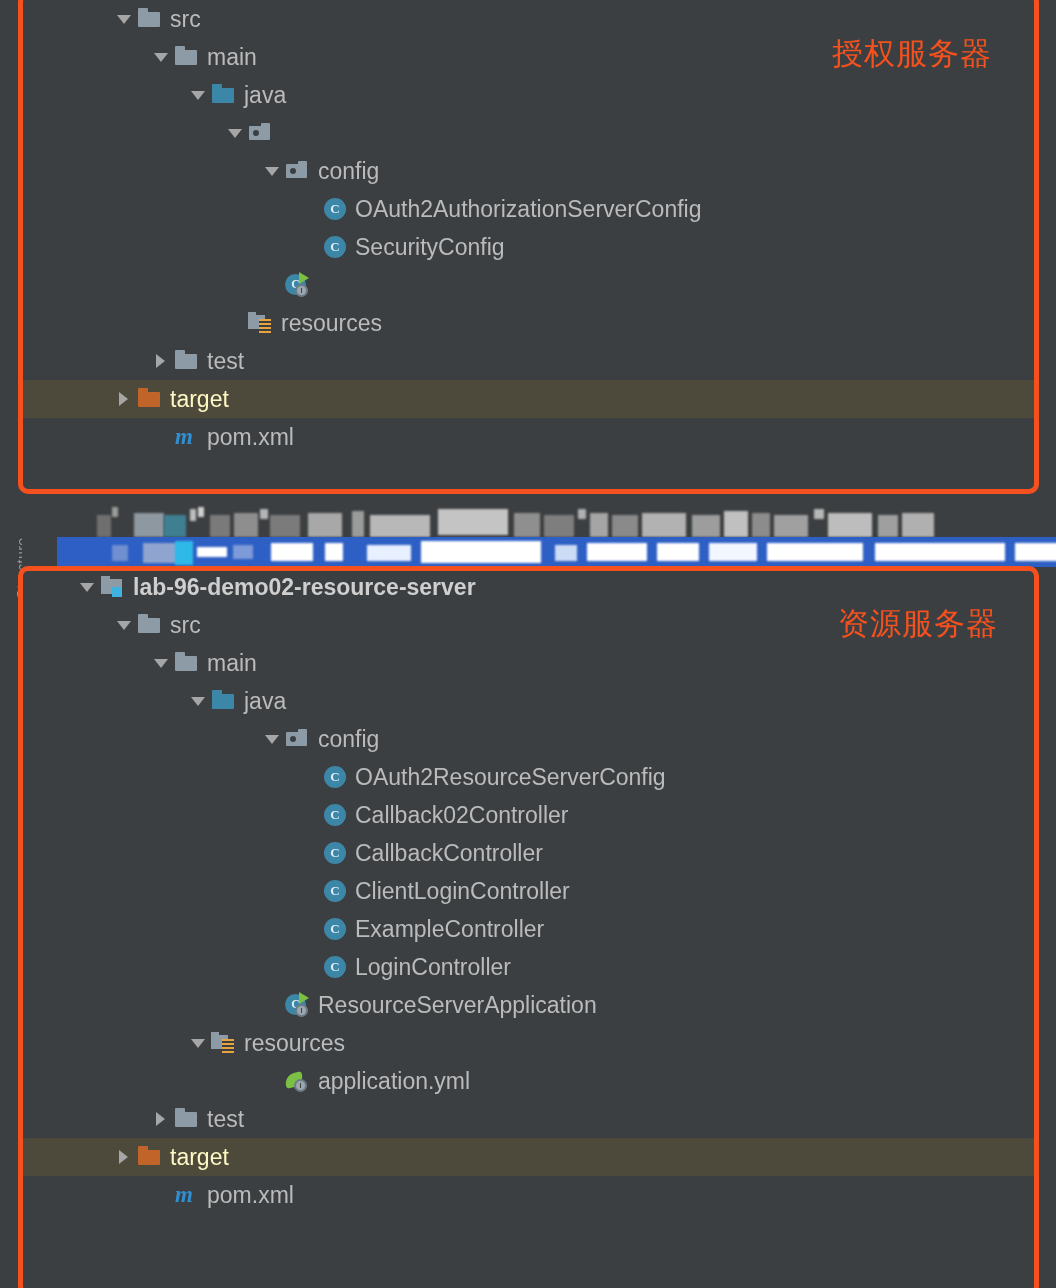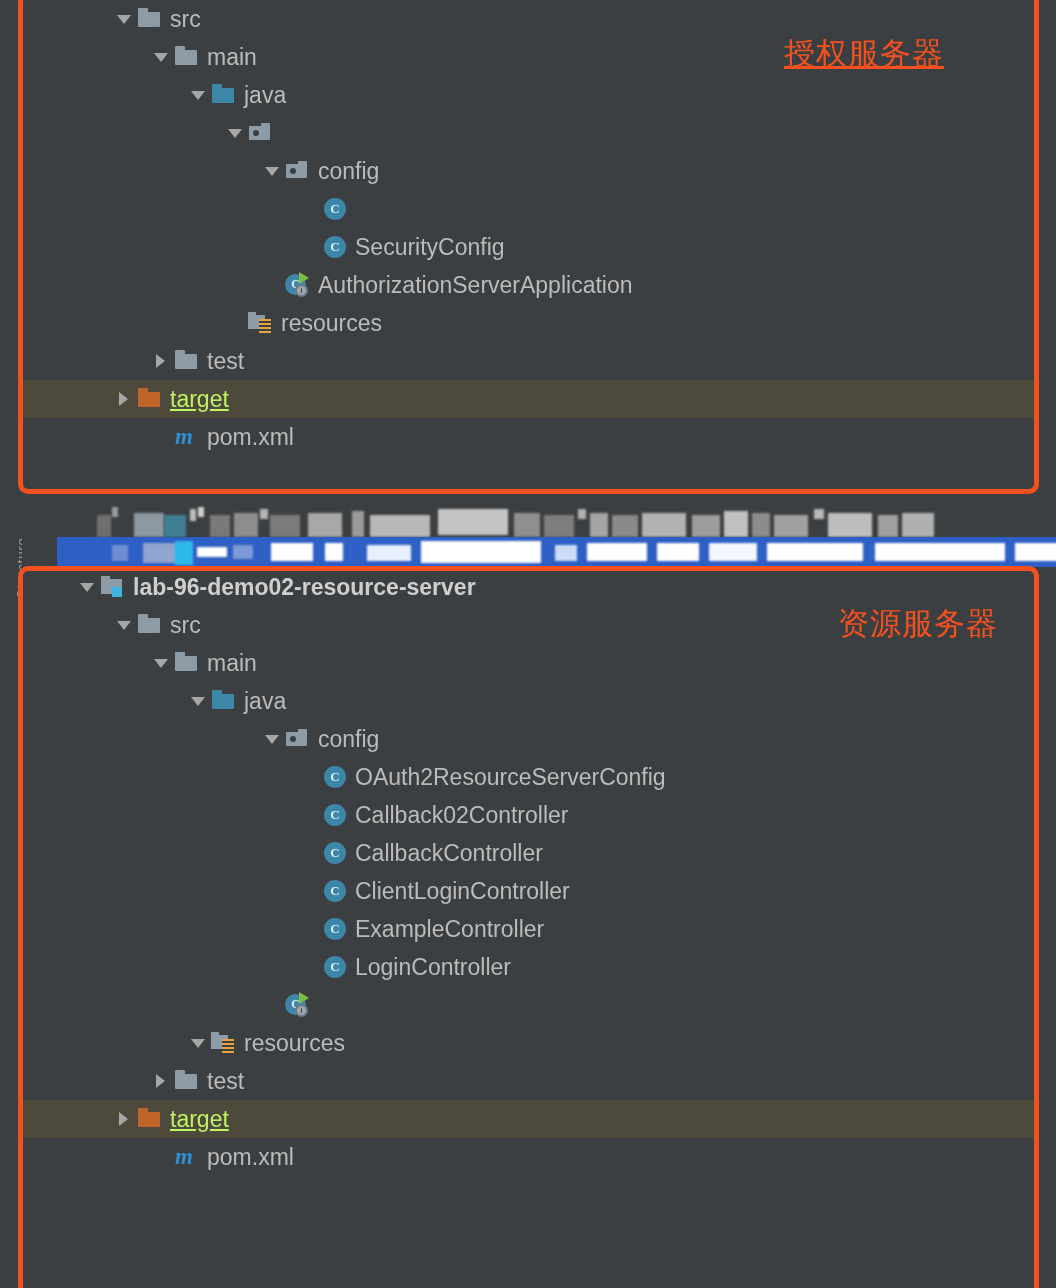--- a/index.html
+++ b/index.html
@@ -54,7 +54,7 @@
     font-family:"DejaVu Sans","Liberation Sans",sans-serif;
     white-space:nowrap;
   }
-  #annot-label-auth{left:784px;top:33px;text-decoration:underline;}
+  #annot-label-auth{left:832px;top:33px;}
   #annot-label-res{left:838px;top:603px;}
 
   

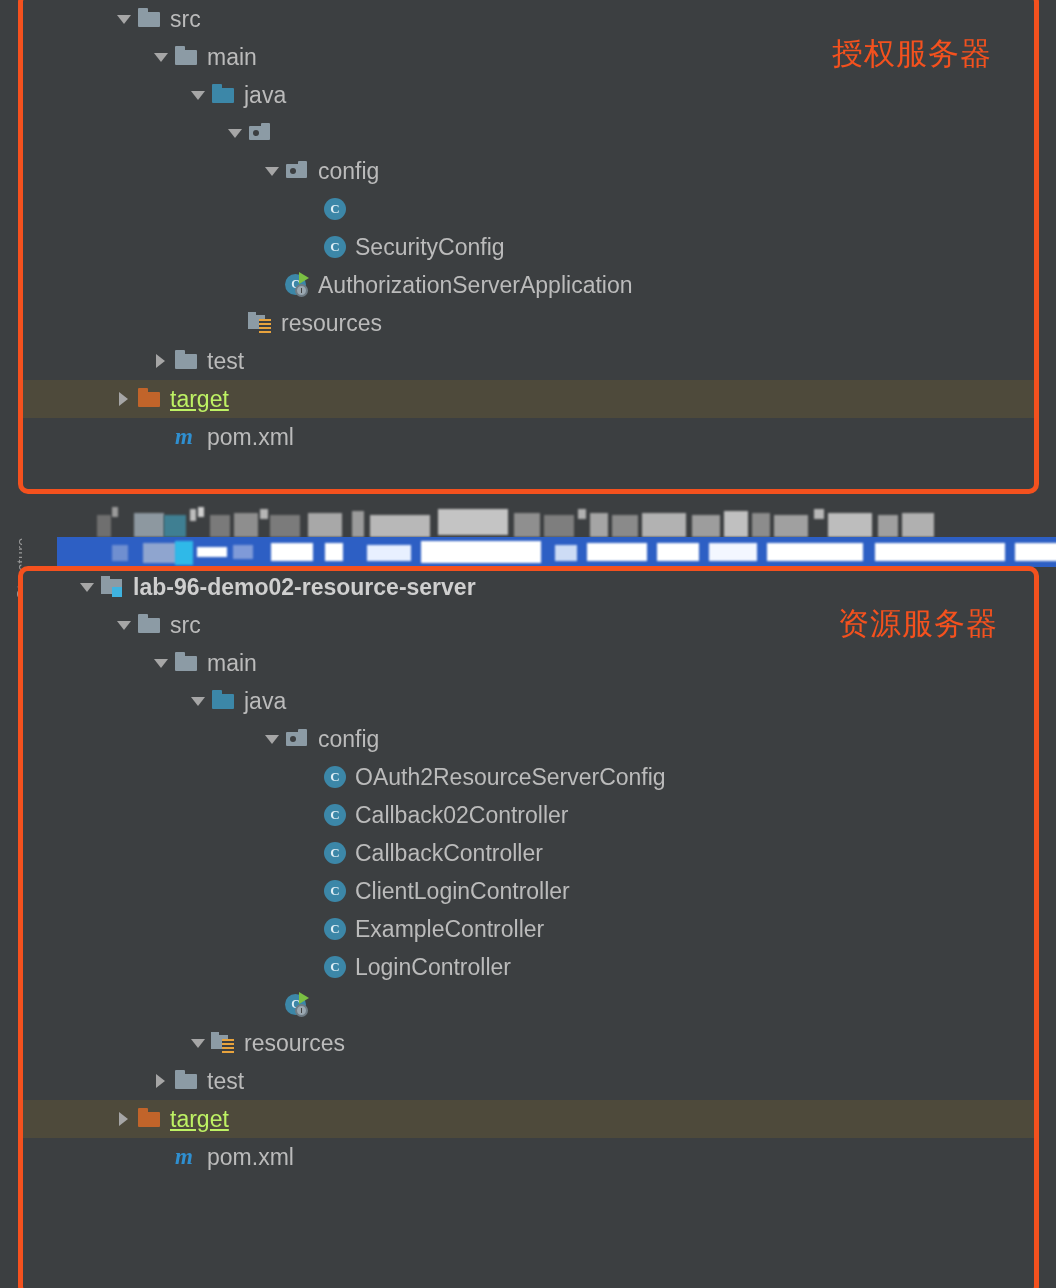--- a/index.html
+++ b/index.html
@@ -267,6 +267,7 @@
         <span class="ico ico-class">
           <span class="circle">C</span>
         </span>
+        <span class="row-label">OAuth2AuthorizationServerConfig</span>
       </div>
       <div class="row">
         <span class="indent" style="width: 276px;"></span>

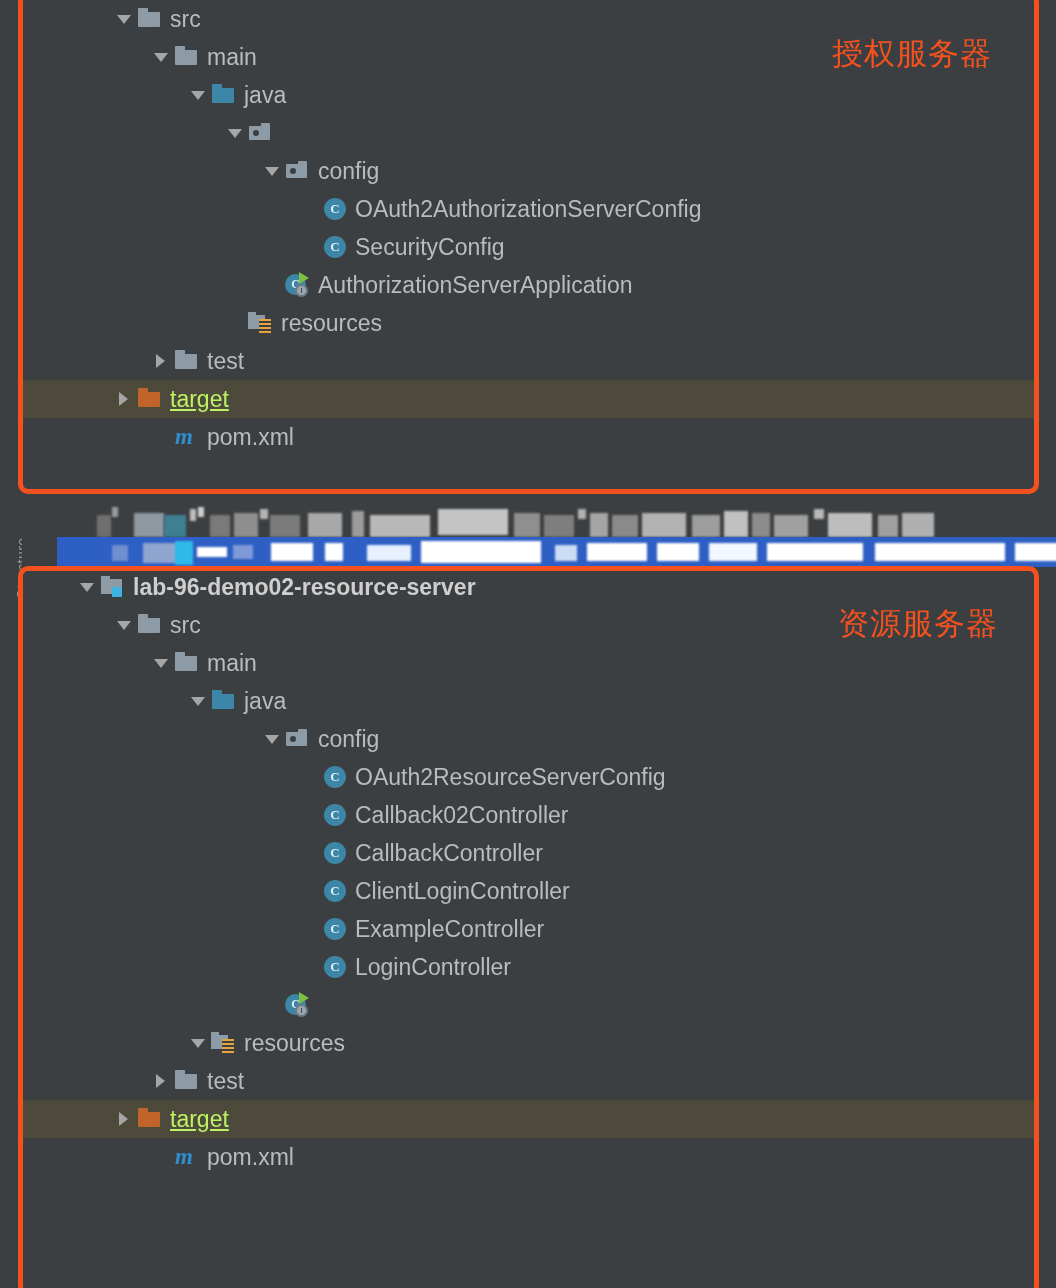--- a/index.html
+++ b/index.html
@@ -285,7 +285,6 @@
           <span class="arrow"></span>
           <span class="gear"></span>
         </span>
-        <span class="row-label">AuthorizationServerApplication</span>
       </div>
       <div class="row">
         <span class="indent" style="width: 202px;"></span>

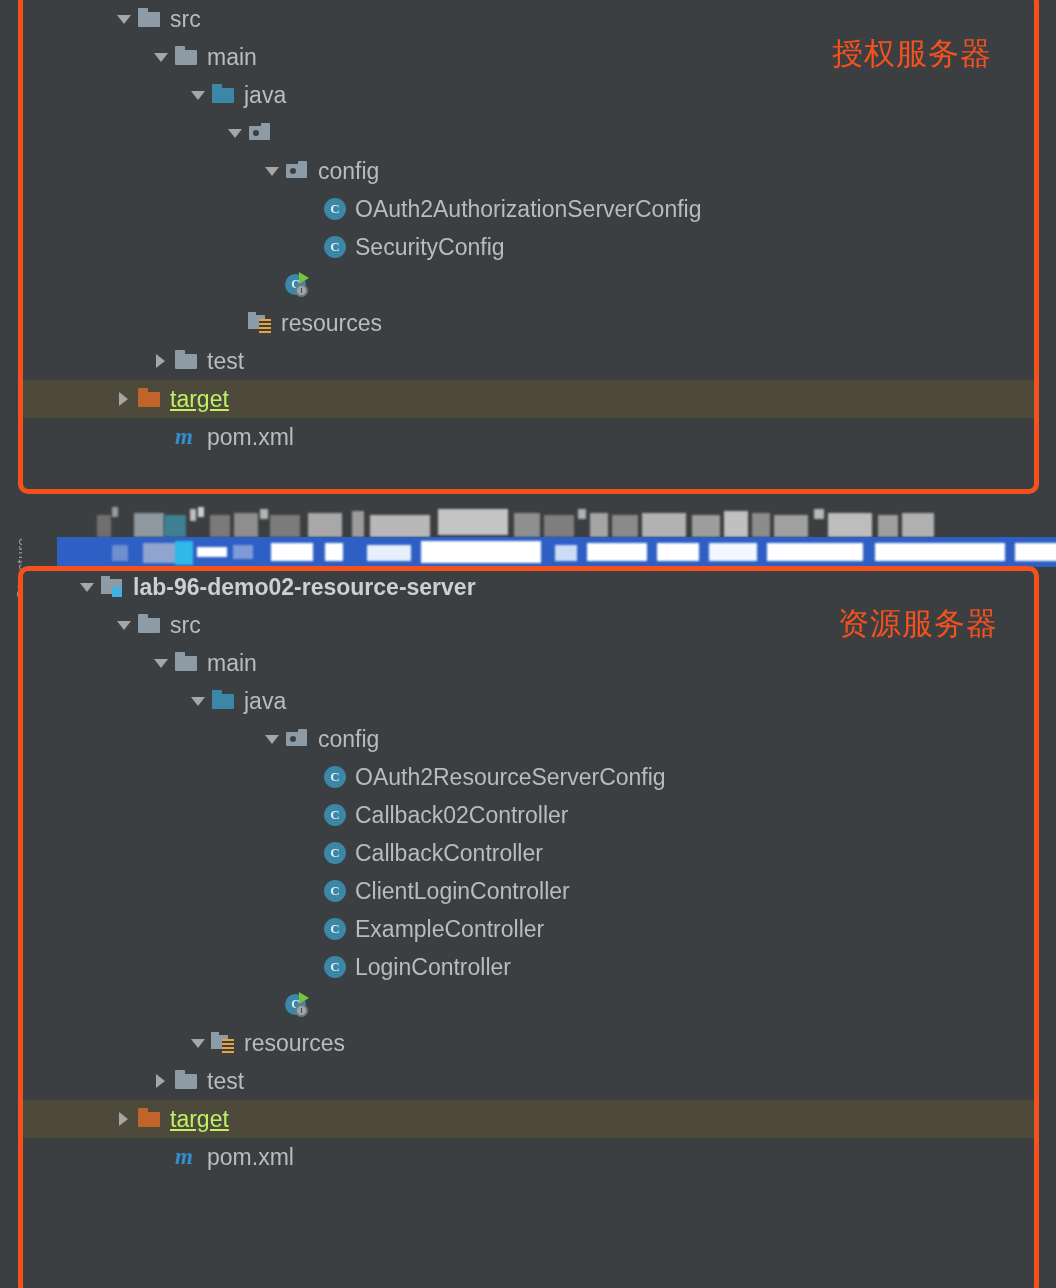--- a/index.html
+++ b/index.html
@@ -74,7 +74,7 @@
     line-height:1;
   }
   .row.bold .row-label{font-weight:bold;color:#cfcfcf;}
-  .row.dim .row-label{color:#bef264;text-decoration:underline;}
+  .row.dim .row-label{color:#fef9c3;}
 
   
   .indent{flex:0 0 auto;}

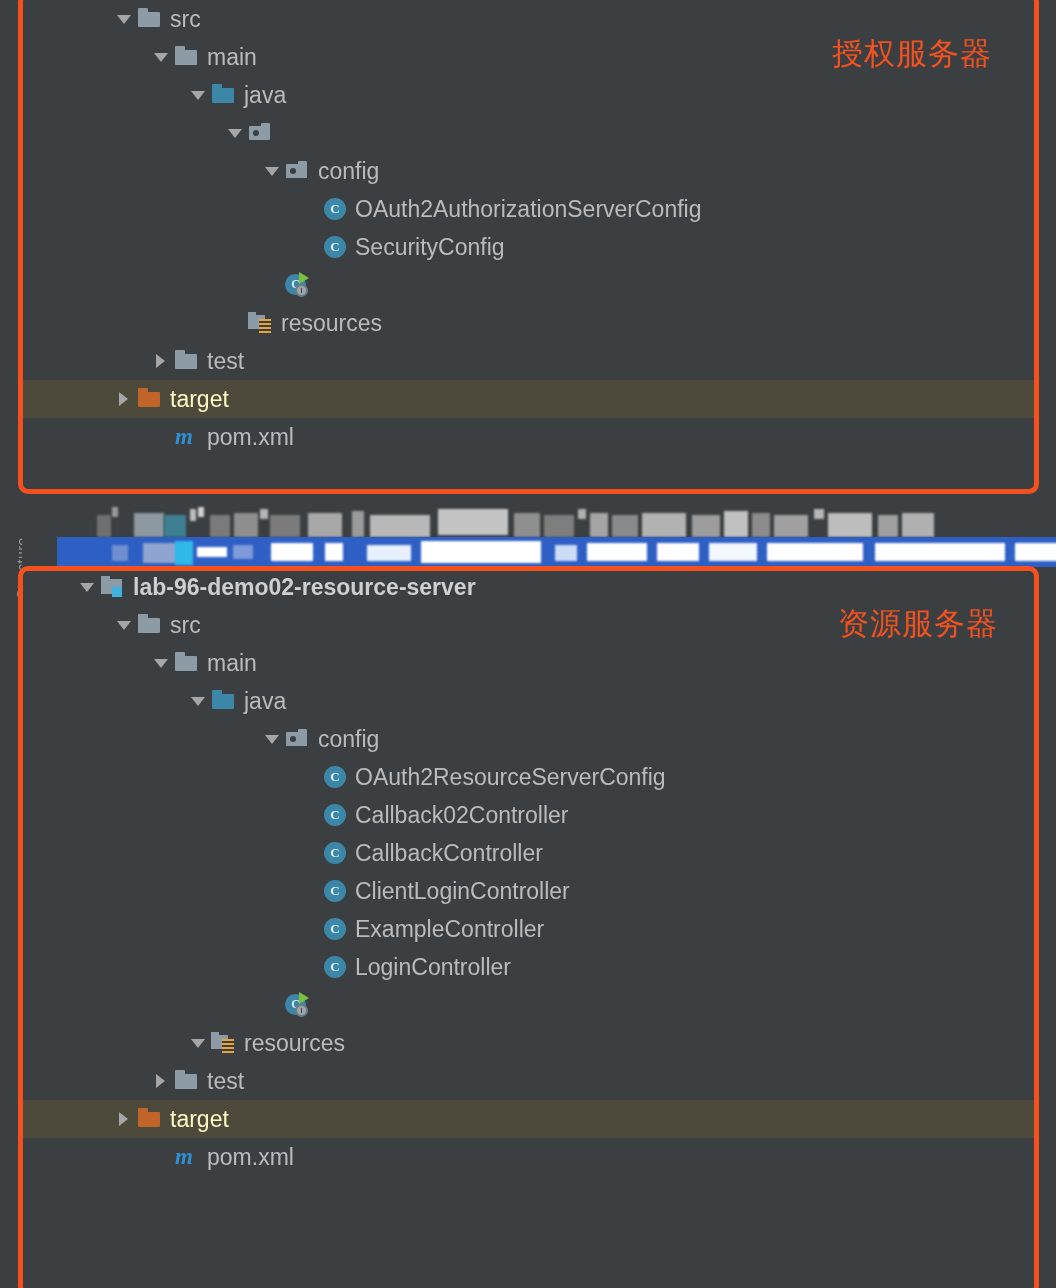--- a/index.html
+++ b/index.html
@@ -479,6 +479,7 @@
           <span class="arrow"></span>
           <span class="gear"></span>
         </span>
+        <span class="row-label">ResourceServerApplication</span>
       </div>
       <div class="row">
         <span class="indent" style="width: 165px;"></span>

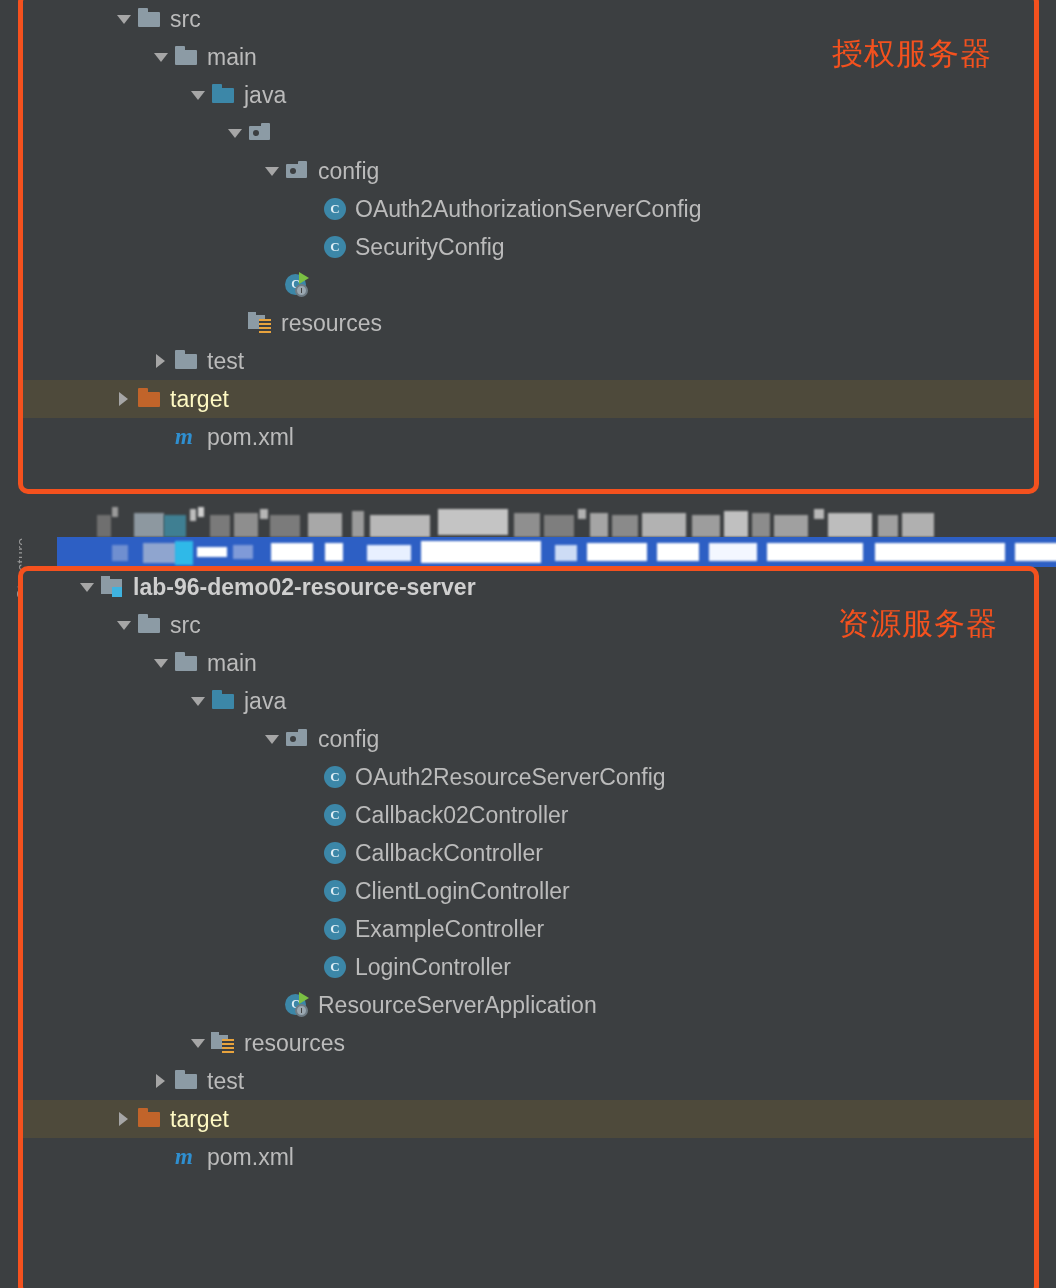--- a/index.html
+++ b/index.html
@@ -492,6 +492,15 @@
         <span class="row-label">resources</span>
       </div>
       <div class="row">
+        <span class="indent" style="width: 239px;"></span>
+        <span class="tri none"></span>
+        <span class="ico ico-yml">
+          <span class="leaf"></span>
+          <span class="gear"></span>
+        </span>
+        <span class="row-label">application.yml</span>
+      </div>
+      <div class="row">
         <span class="indent" style="width: 128px;"></span>
         <span class="tri closed"></span>
         <span class="ico ico-folder">

